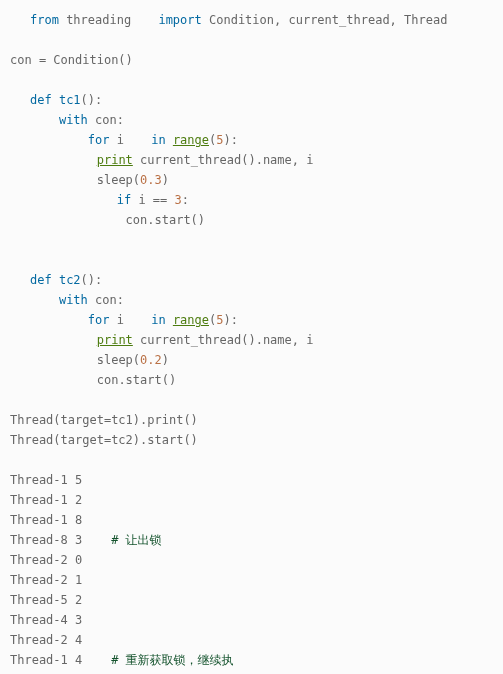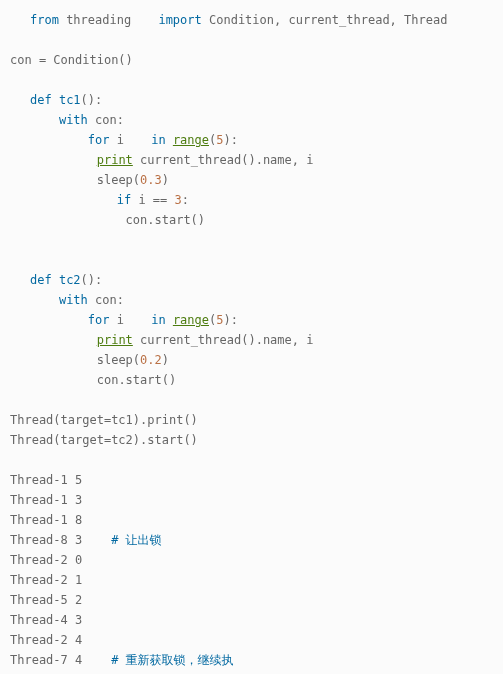--- a/index.html
+++ b/index.html
@@ -49,7 +49,7 @@
 <span>Thread(target=tc2).start()</span>
 
 <span>Thread-1 5</span>
-<span>Thread-1 3</span>
+<span>Thread-1 2</span>
 <span>Thread-1 8</span>
 <span>Thread-8 3</span>    <span class="cmt"># 让出锁</span>
 <span>Thread-2 0</span>

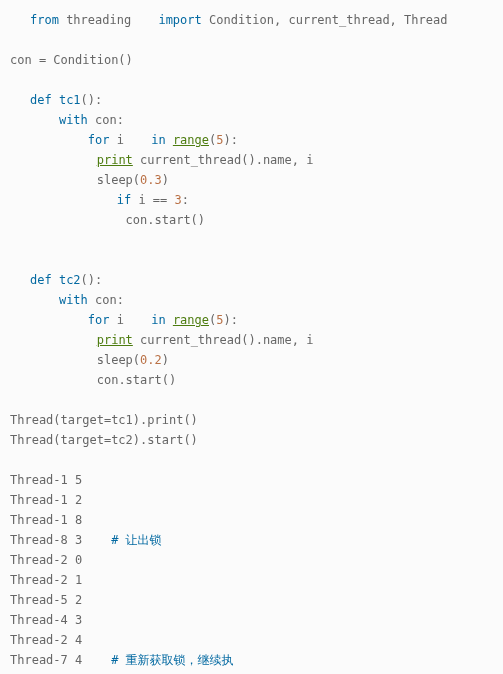--- a/index.html
+++ b/index.html
@@ -20,7 +20,7 @@
   .bi { color: #4d7c0f; text-decoration: underline; }      
   .fn { color: #0369a1; }      
   .num { color: #b97045; }      
-  .cmt { color: #0369a1; }
+  .cmt { color: #14532d; }
 </style>
 </head>
 <body>

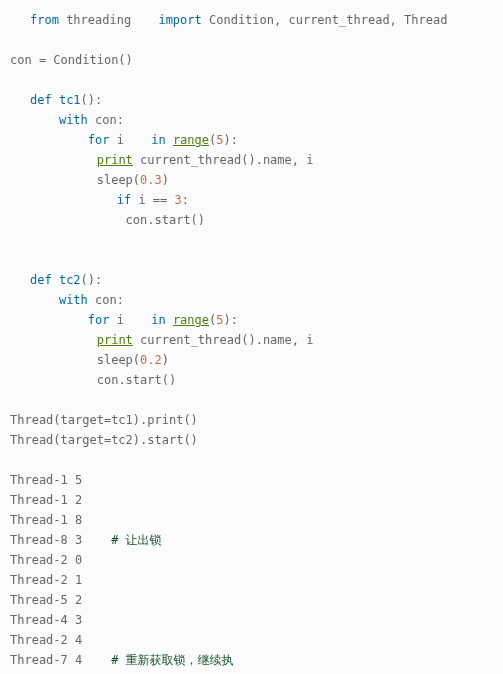--- a/index.html
+++ b/index.html
@@ -57,6 +57,6 @@
 <span>Thread-5 2</span>
 <span>Thread-4 3</span>
 <span>Thread-2 4</span>
-<span>Thread-7 4</span>    <span class="cmt"># 重新获取锁，继续执</span></pre>
+<span>Thread-1 4</span>    <span class="cmt"># 重新获取锁，继续执</span></pre>
 
 </body></html>

